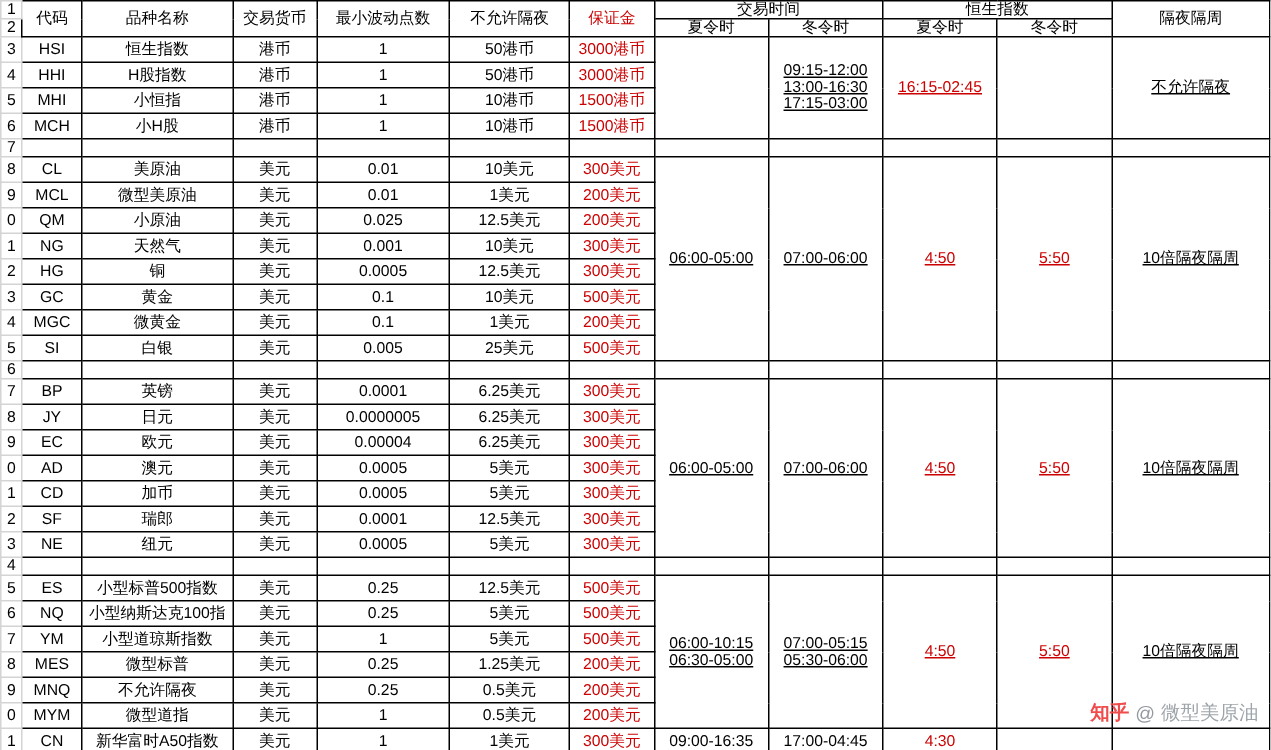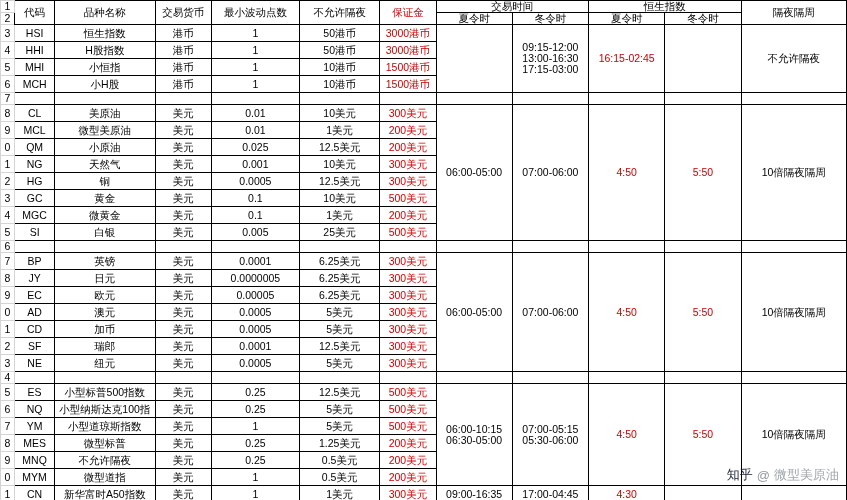--- a/index.html
+++ b/index.html
@@ -58,7 +58,7 @@
   .dataRow td { height: 17px; }
   .gapRow td { height: 9px; border-left: 1px solid #000; border-right: 1px solid #000; }
   .gapRow td.rn { border: 1px solid #d4d4d4 !important; }
-  .big { vertical-align: middle; text-align: center; }
+  .big { vertical-align: middle; text-align: center; text-decoration: underline; }
   .multiline { white-space: normal; line-height: 1.35; }
   .watermark {
     position: absolute;

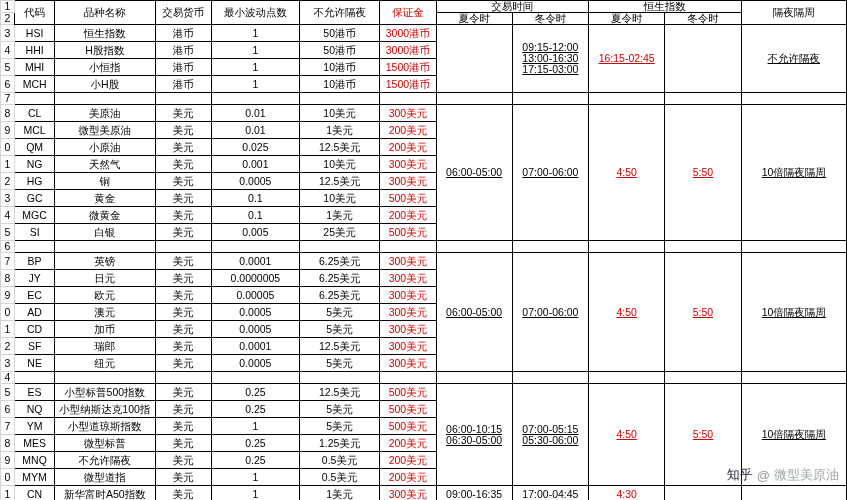--- a/index.html
+++ b/index.html
@@ -300,7 +300,7 @@
       <td class="c">EC</td>
       <td class="c">欧元</td>
       <td class="c">美元</td>
-      <td class="c">0.00005</td>
+      <td class="c">0.00004</td>
       <td class="c">6.25美元</td>
       <td class="c red bold">300美元</td>
     </tr>

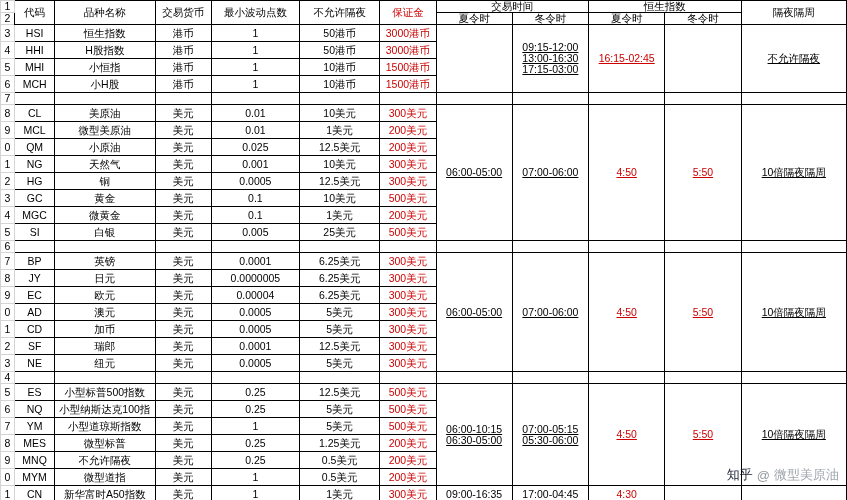--- a/index.html
+++ b/index.html
@@ -74,8 +74,8 @@
     pointer-events: none;
   }
   .watermark .zh {
-    font-weight: normal;
-    color: #0f172a;
+    font-weight: bold;
+    color: #ef4444;
   }
   .watermark .dot { color: #8e949b; }
 </style>

